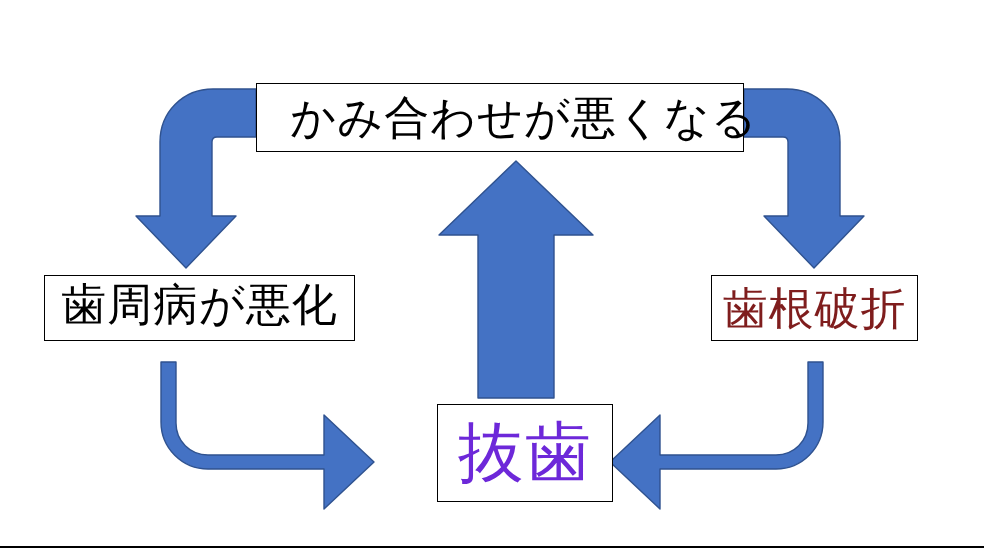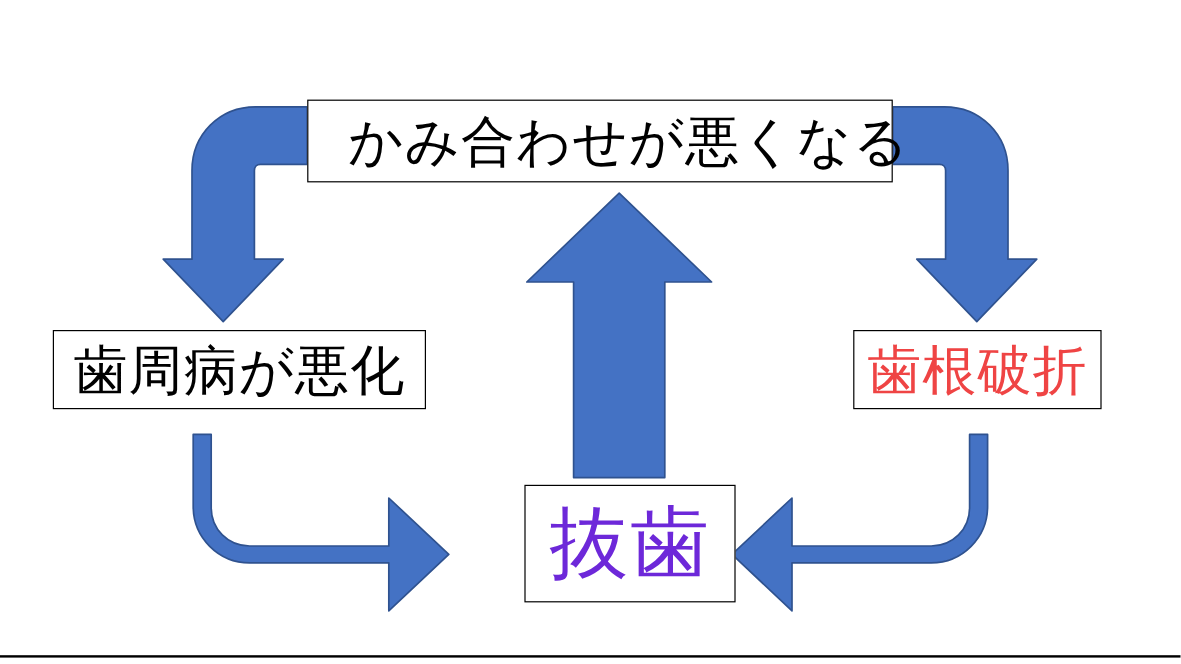--- a/index.html
+++ b/index.html
@@ -59,6 +59,7 @@
     top: 275px;
     width: 311px;
     height: 66px;
+    font-family: Liberation Mono, monospace;
   }
   #box-periodontitis .node-label {
     font-size: 45px;

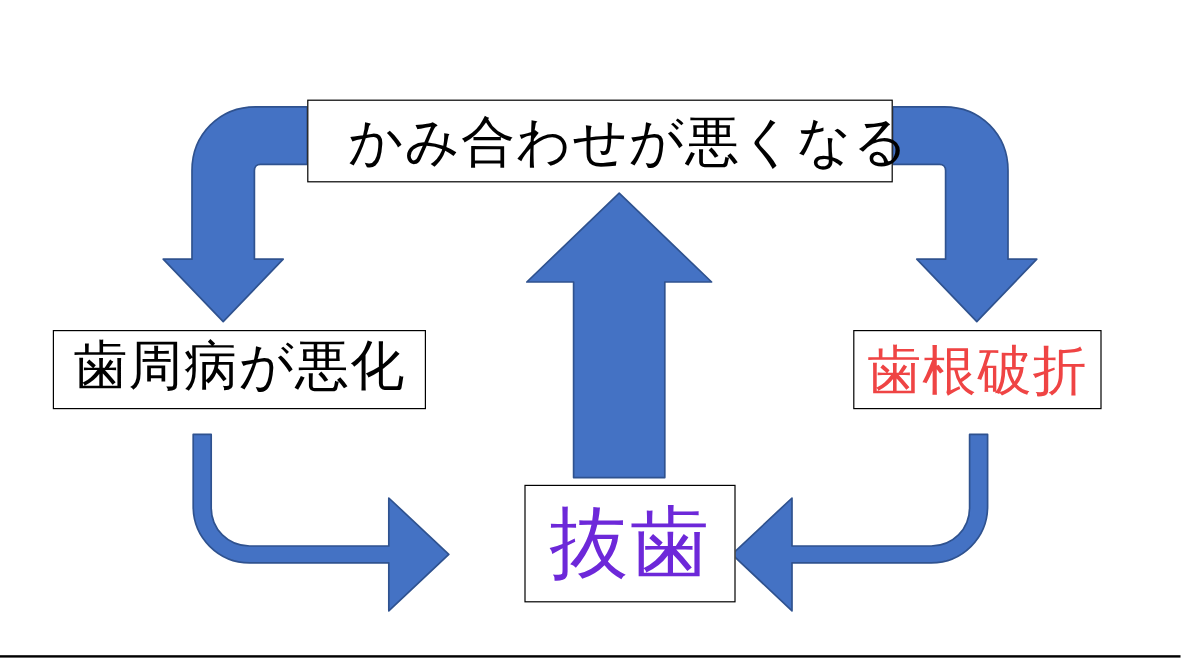--- a/index.html
+++ b/index.html
@@ -74,7 +74,7 @@
   }
   #box-rootfracture .node-label {
     font-size: 45px;
-    color: #ef4444;
+    color: #7f1d1d;
   }
   
   #box-extraction {

